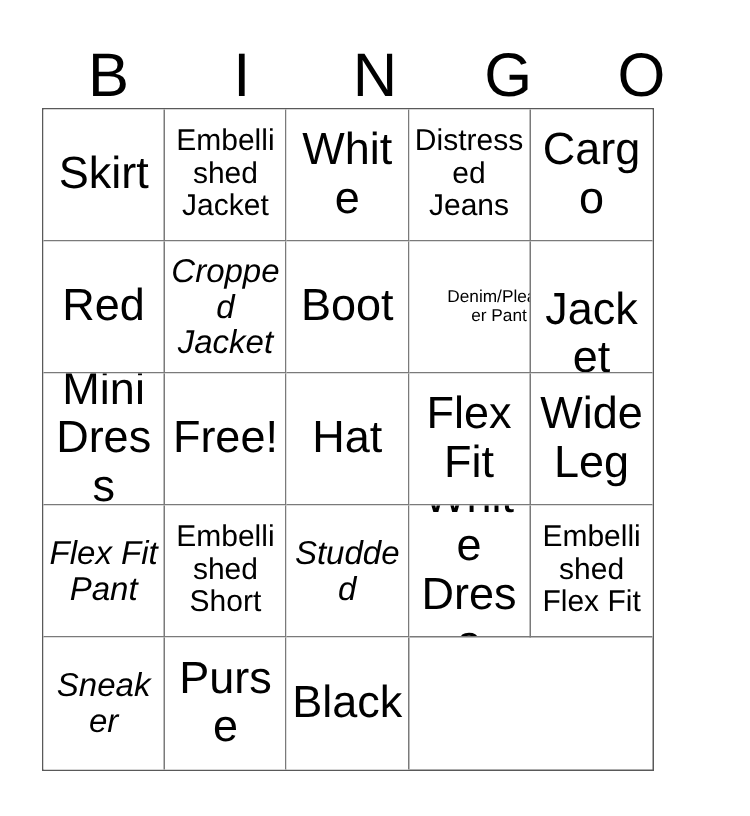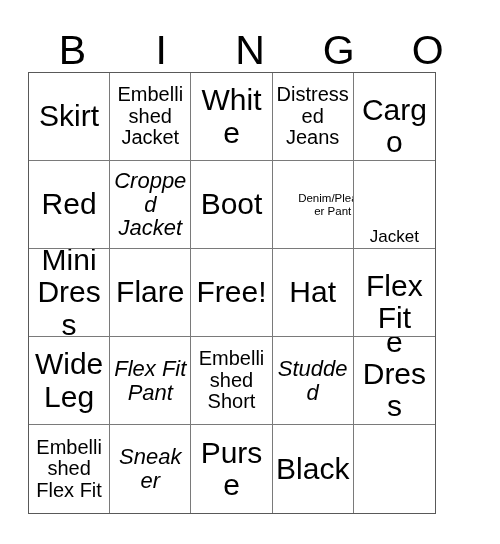--- a/index.html
+++ b/index.html
@@ -70,7 +70,7 @@
     background: #ffffff;
   }
   
-  .cell:nth-child(5n) { border-right: none; align-items: flex-end; }
+  .cell:nth-child(5n) { border-right: none; }
   .cell:nth-child(n+21) { border-bottom: none; }
 
   .cell-text {

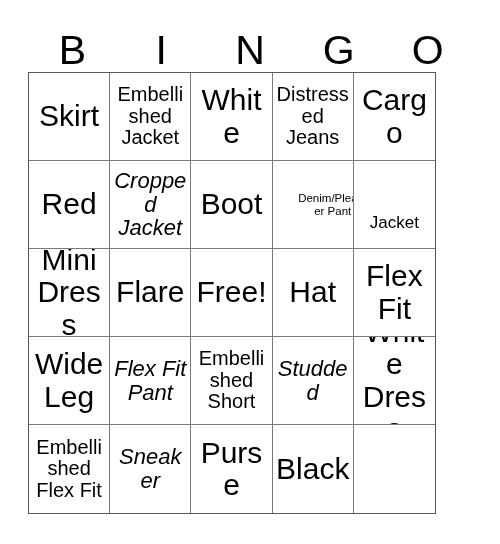--- a/index.html
+++ b/index.html
@@ -83,7 +83,7 @@
 
   
   .sz-xl   { font-size: 30px; }
-  .sz-lg   { font-size: 17px; margin-top: 37px; }
+  .sz-lg   { font-size: 30px; margin-top: 37px; }
   .sz-md   { font-size: 22px; font-style: italic; }
   .sz-sm   { font-size: 20px; }
   .sz-xs   { font-size: 11.5px; margin-left: 40px; }

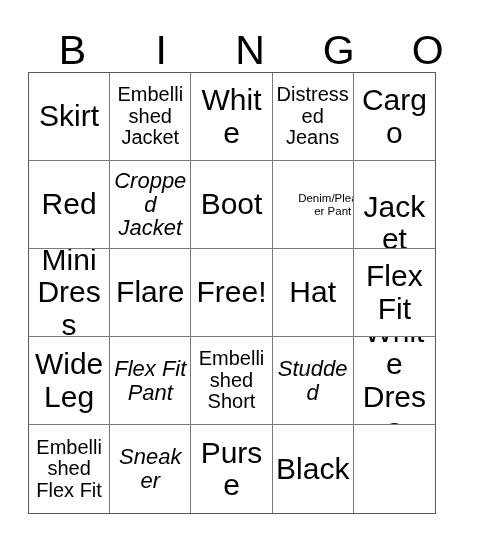--- a/index.html
+++ b/index.html
@@ -136,9 +136,6 @@
         <span class="cell-text sz-xl">Mini Dress</span>
       </div>
       <div class="cell">
-        <span class="cell-text sz-xl">Flare</span>
-      </div>
-      <div class="cell">
         <span class="cell-text sz-xl">Free!</span>
       </div>
       <div class="cell">

